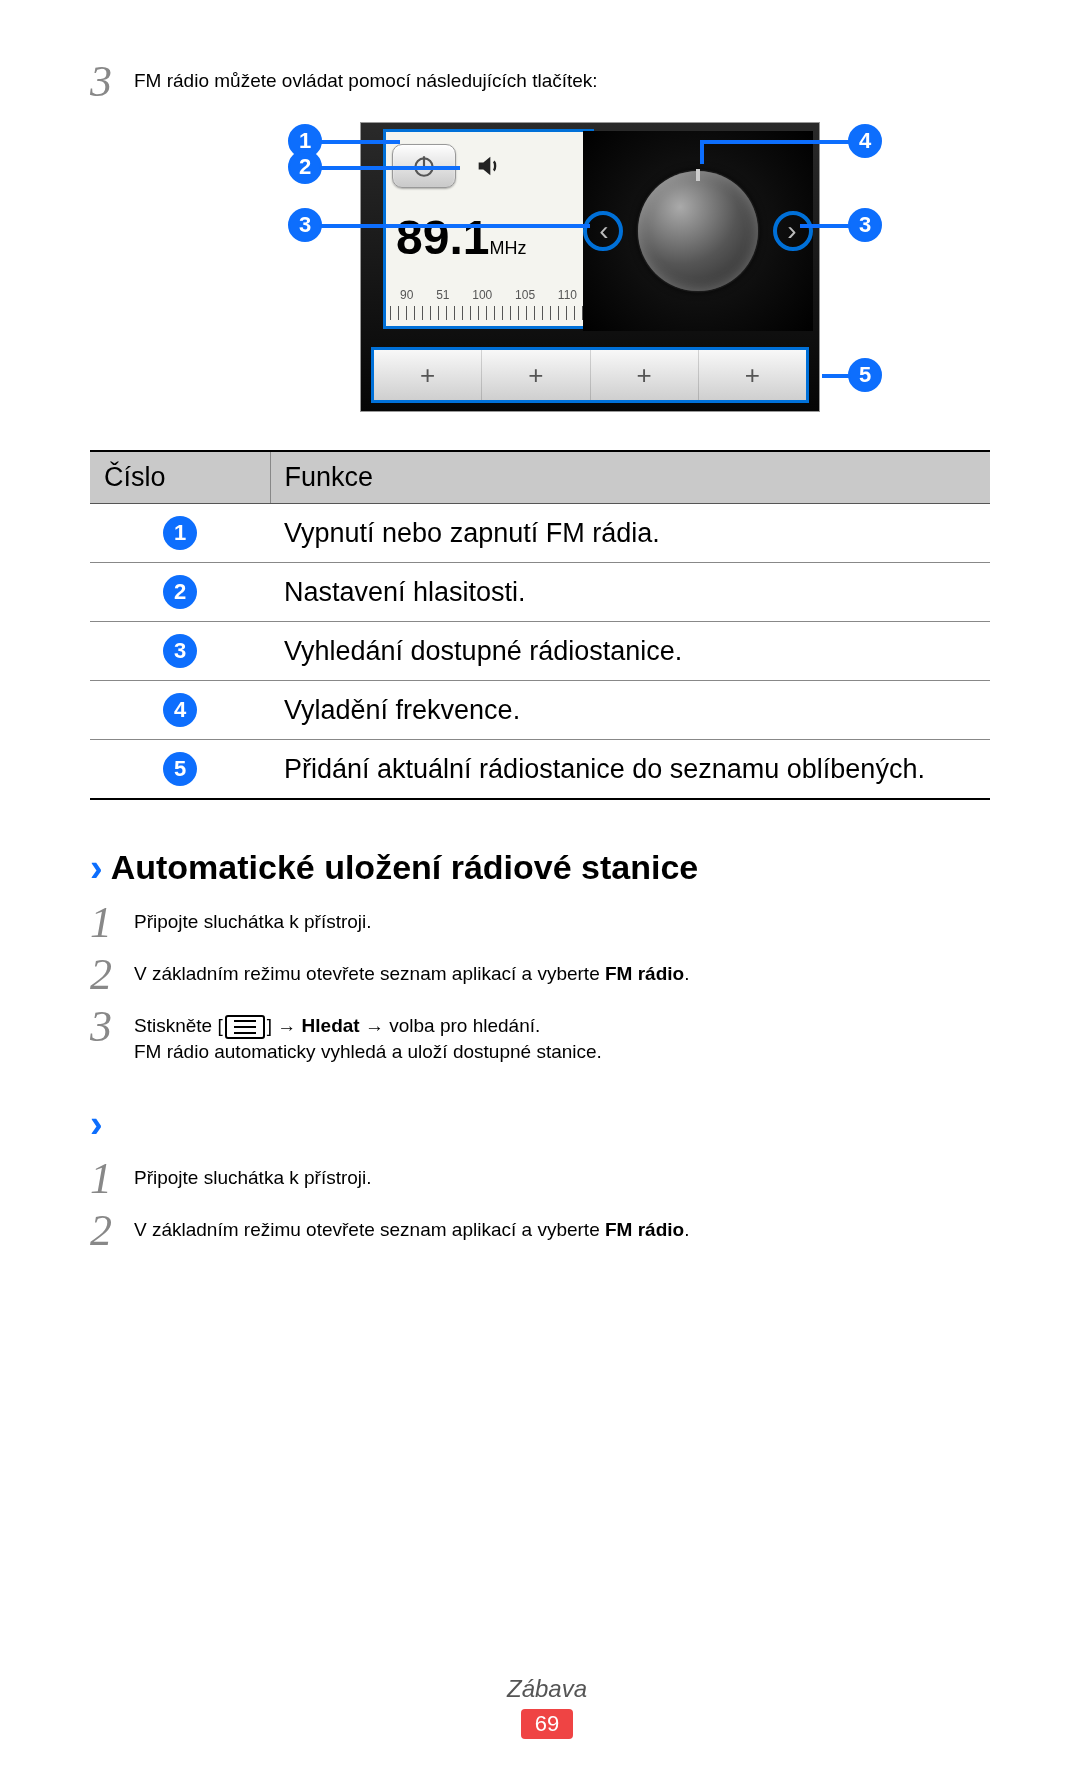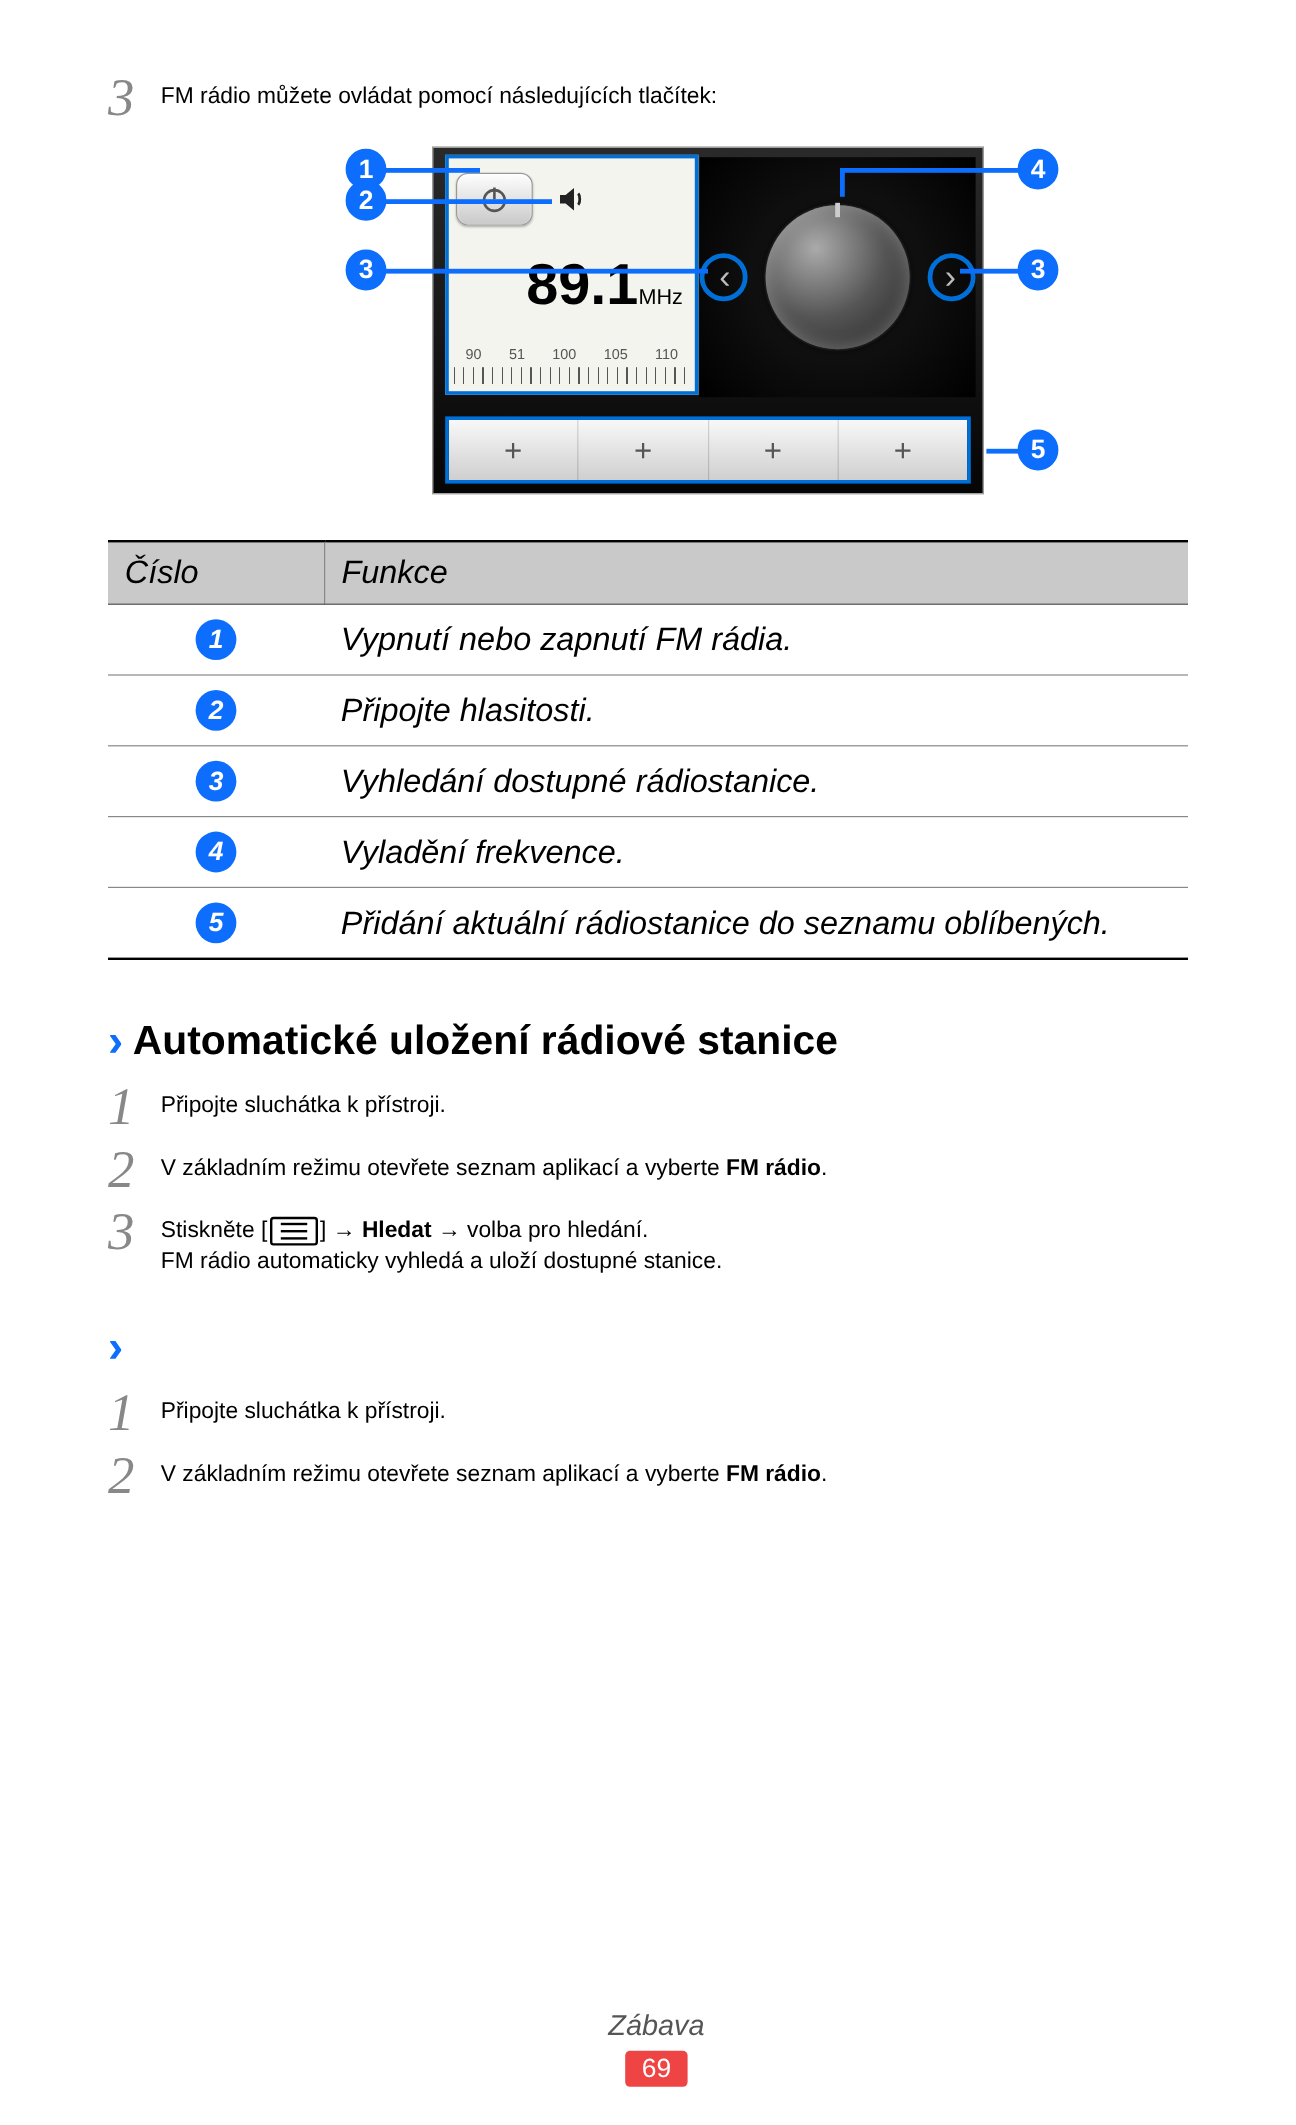--- a/index.html
+++ b/index.html
@@ -35,10 +35,9 @@
     border: 1px solid #999;
   }
   .display {
-    position: absolute; left: 10px; top: 6px; width: 211px; height: 200px;
+    position: absolute; left: 22px; top: 6px; width: 211px; height: 200px;
     background: #f4f4ef;
     border: 3px solid #0070d8;
-    text-align: right;
   }
   .disp-top { position:absolute; left:6px; top:6px; right:6px; height:56px; display:flex; gap:8px; align-items:center; }
   .pwr-btn {

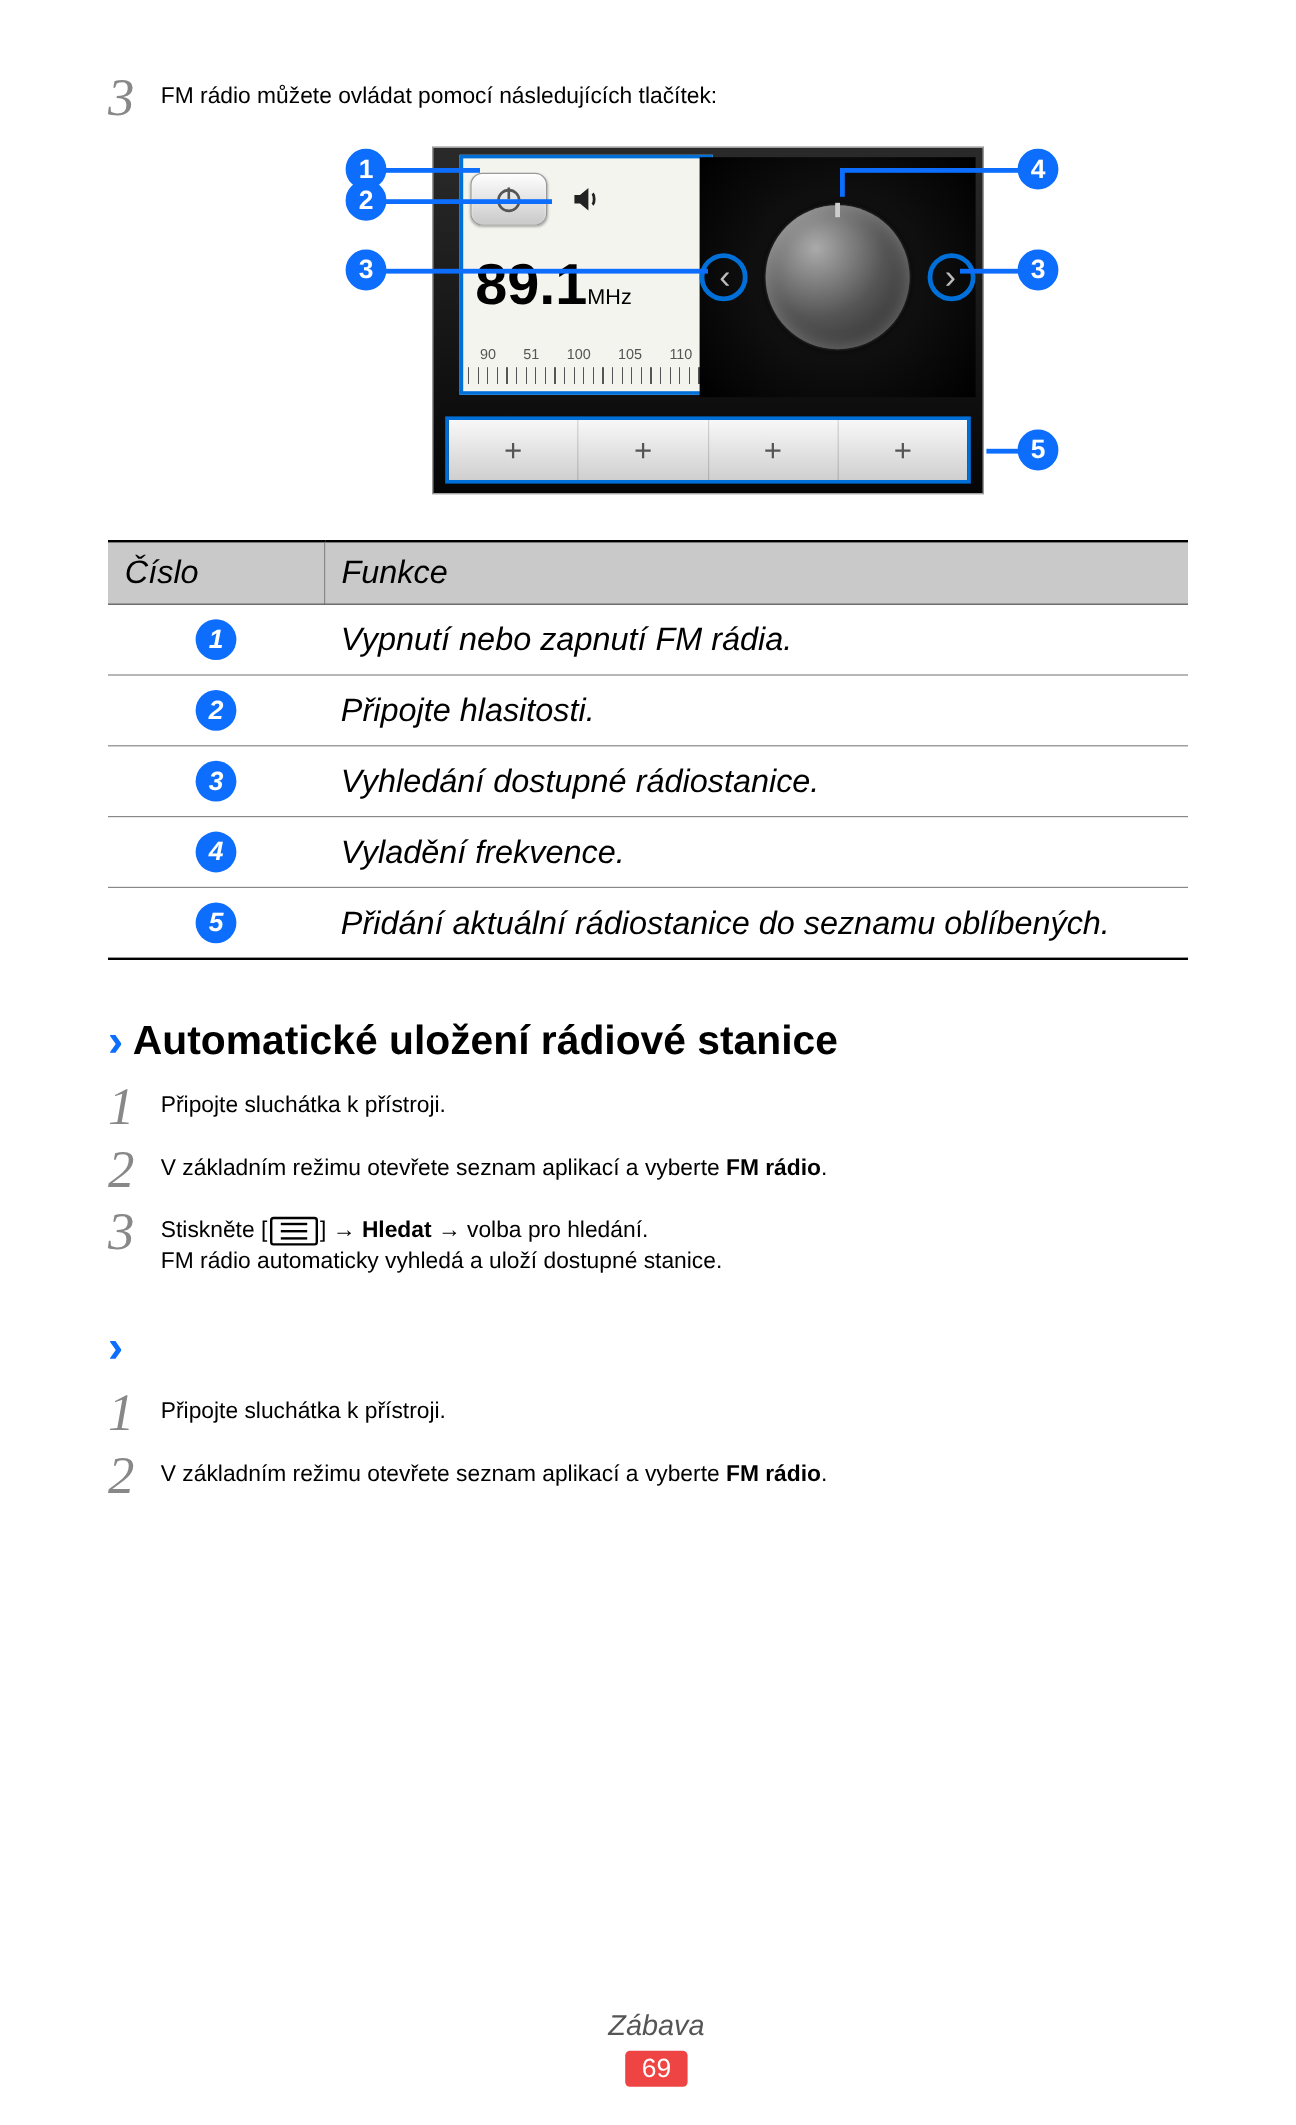--- a/index.html
+++ b/index.html
@@ -108,7 +108,6 @@
   table.func {
     width: 100%; border-collapse: collapse; font-size: 27px;
     margin-bottom: 48px;
-    font-style: italic;
   }
   table.func th { background:#c9c9c9; font-weight:normal; text-align:left; padding:10px 14px; border-top:2px solid #000; border-bottom:1px solid #555; }
   table.func th:first-child { width:180px; border-right:1px solid #888; }

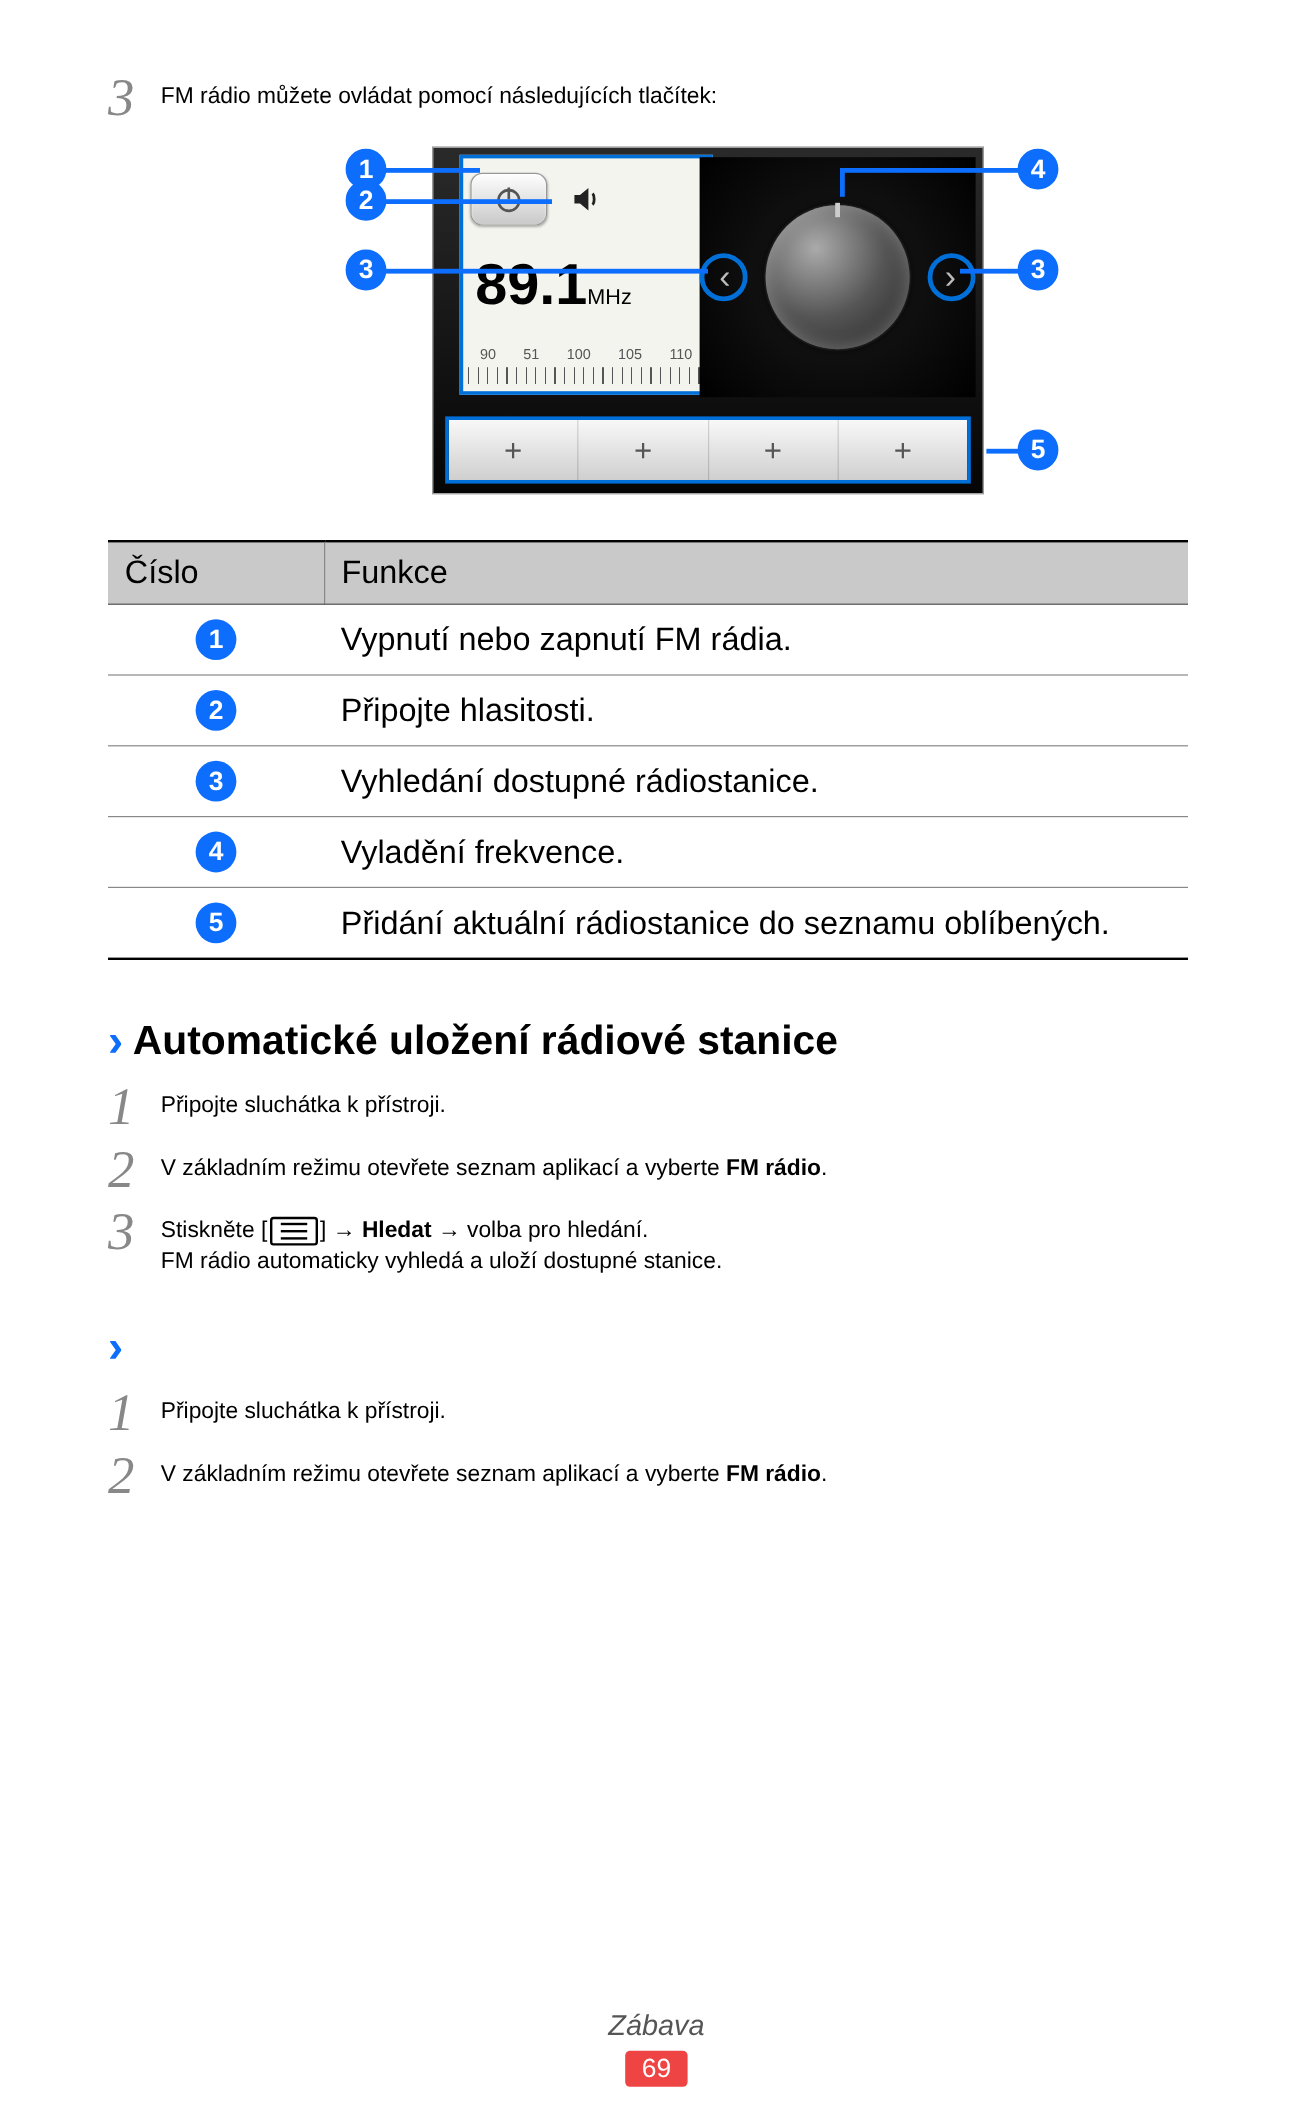--- a/index.html
+++ b/index.html
@@ -226,7 +226,7 @@
       </tr>
   <tr>
         <td><span class="num-badge">2</span></td>
-        <td>Připojte hlasitosti.</td>
+        <td>Nastavení hlasitosti.</td>
       </tr>
   <tr>
         <td><span class="num-badge">3</span></td>

